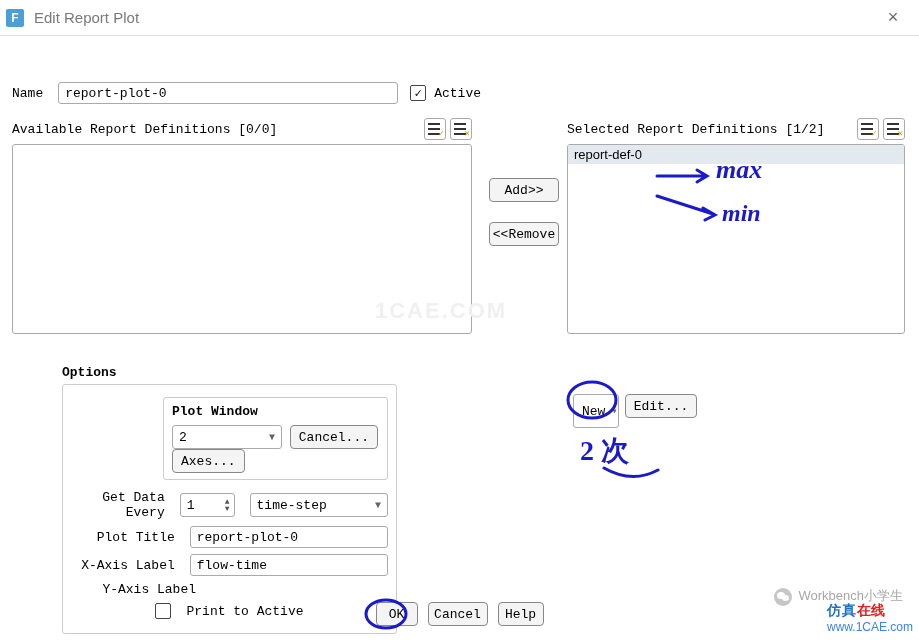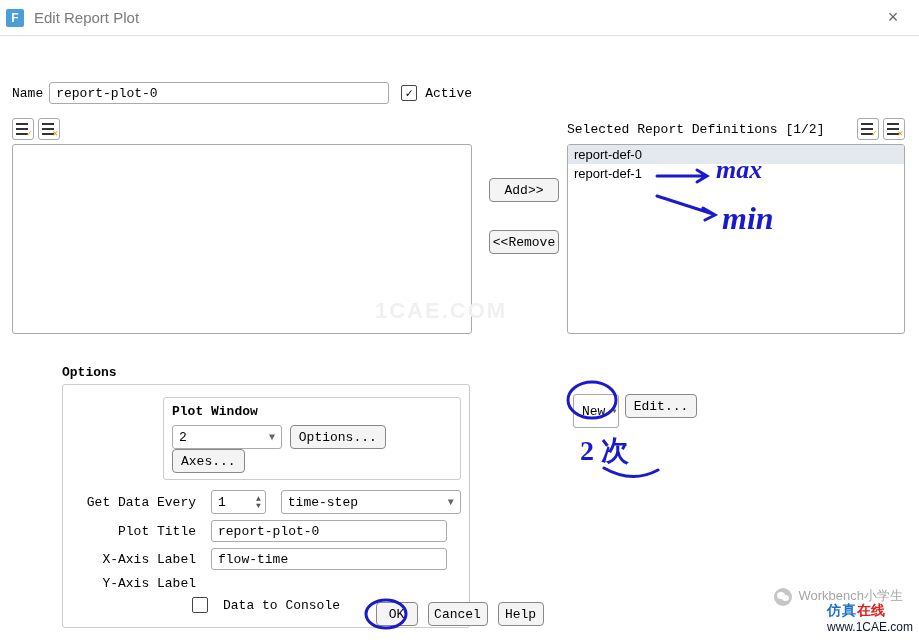--- a/index.html
+++ b/index.html
@@ -58,7 +58,7 @@
       margin-top: 34px;
       margin-bottom: 14px;
     }
-    .name-row label { margin-right: 0; }
+    .name-row label { margin-right: 9px; }
     .name-input {
       width: 340px;
       height: 22px;

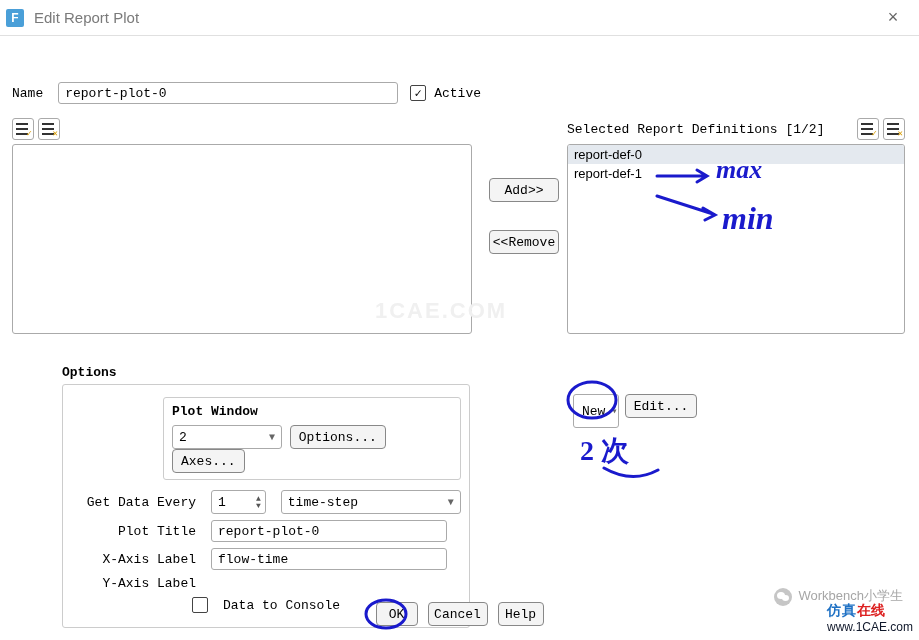--- a/index.html
+++ b/index.html
@@ -286,6 +286,7 @@
   <div class="lists-area">
     <div class="list-block list-left">
       <div class="list-header">
+        <span>Available Report Definitions [0/0]</span>
         <span class="icon-btn-pair">
           <span class="icon-btn">
             <span class="icon-lines">

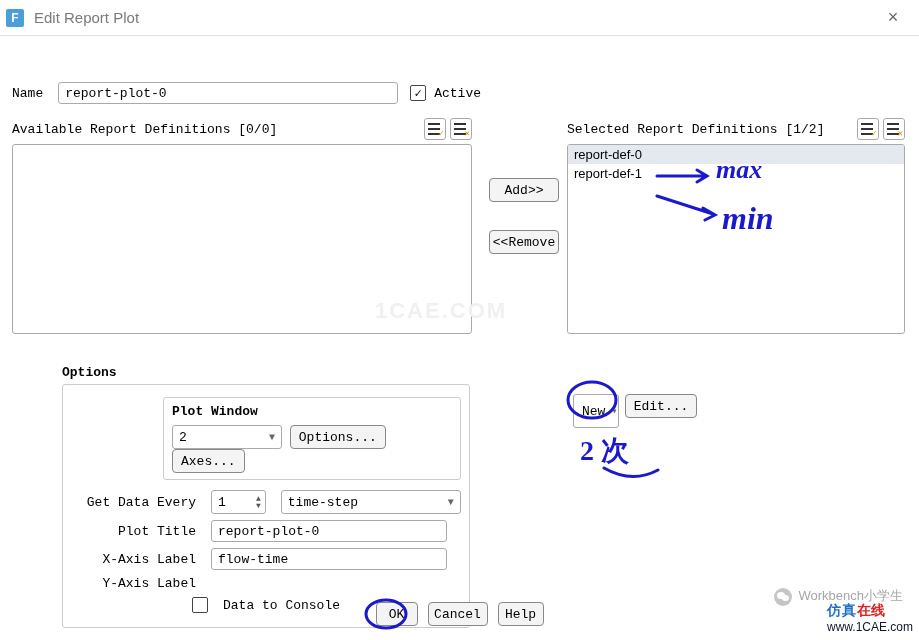--- a/index.html
+++ b/index.html
@@ -338,7 +338,6 @@
       </div>
       <div class="listbox">
         <div class="list-item sel">report-def-0</div>
-        <div class="list-item">report-def-1</div>
       </div>
     </div>
   </div>

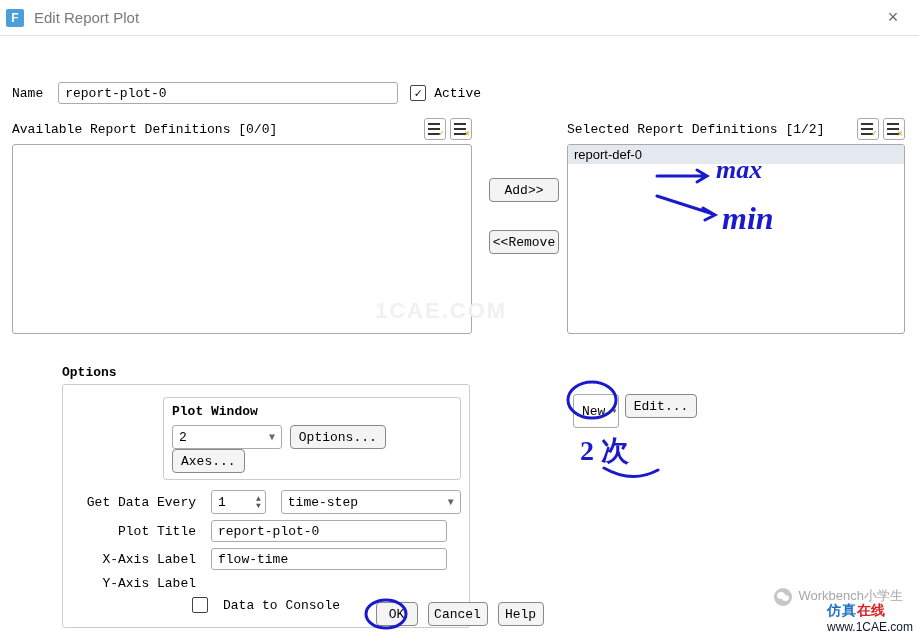--- a/index.html
+++ b/index.html
@@ -143,7 +143,7 @@
       top: 60px;
       display: flex;
       flex-direction: column;
-      gap: 28px;
+      gap: 20px;
     }
     .btn {
       border: 1px solid #888;

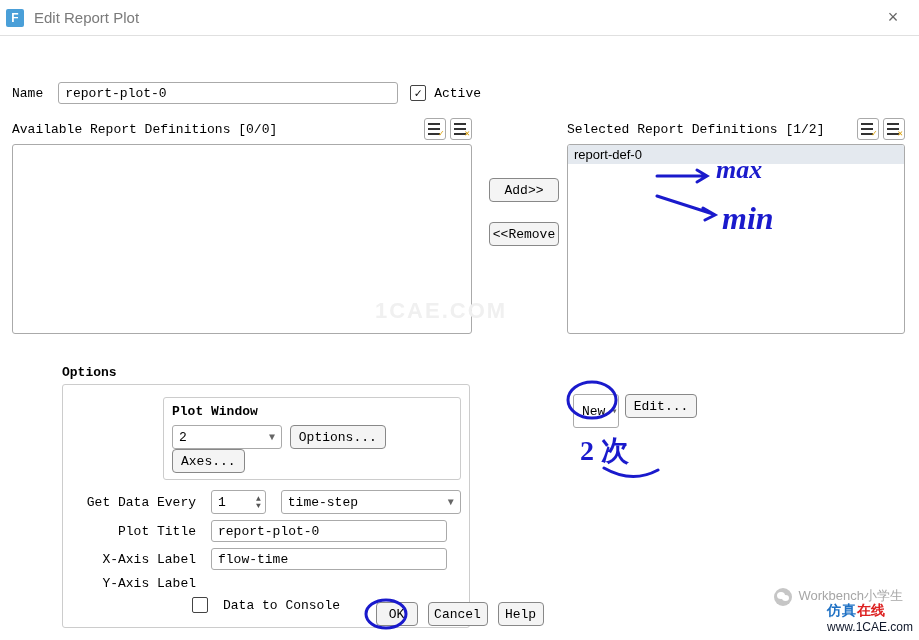--- a/index.html
+++ b/index.html
@@ -409,7 +409,7 @@
 <svg class="arrow-svg" style="left:655px;top:192px" width="70" height="30">
   <path d="M2 4 L58 22 M48 16 L60 23 L50 28" stroke="#1a1acc" stroke-width="3" fill="none" stroke-linecap="round"></path>
 </svg>
-<span class="hand" style="left:722px;top:200px;font-size:32px;font-style:italic">min</span>
+<span class="hand" style="left:722px;top:200px;font-size:24px;font-style:italic">min</span>
 
 <svg class="circle-svg" style="left:564px;top:380px" width="56" height="42">
   <ellipse cx="28" cy="20" rx="24" ry="18" stroke="#1a1acc" stroke-width="3" fill="none"></ellipse>

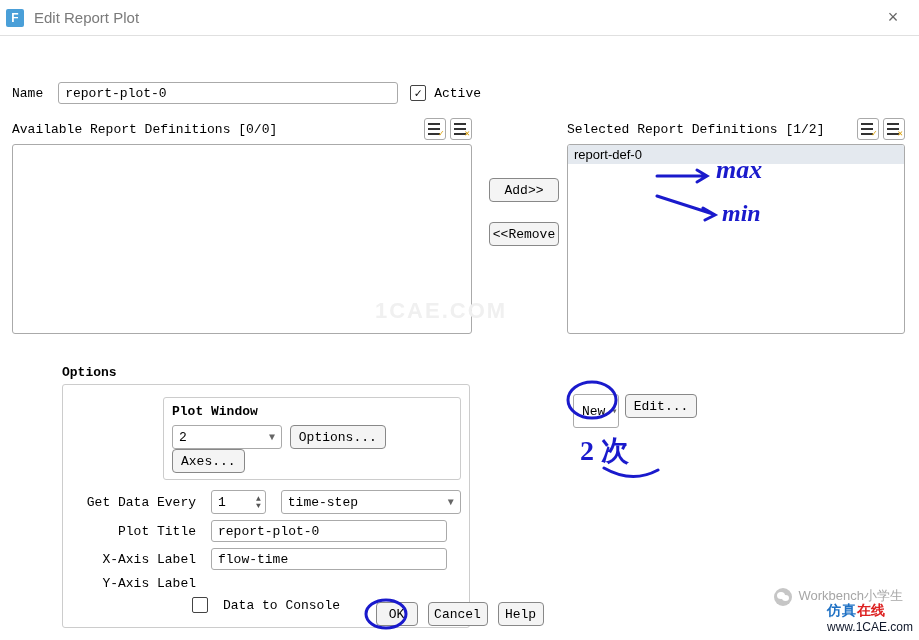--- a/index.html
+++ b/index.html
@@ -163,7 +163,7 @@
       position: absolute;
       left: 62px;
       top: 365px;
-      width: 408px;
+      width: 335px;
     }
     .opt-title { margin-bottom: 4px; font-weight: bold; }
     .field { border:1px solid #ccc; border-radius:3px; padding:12px 8px 14px 8px; }

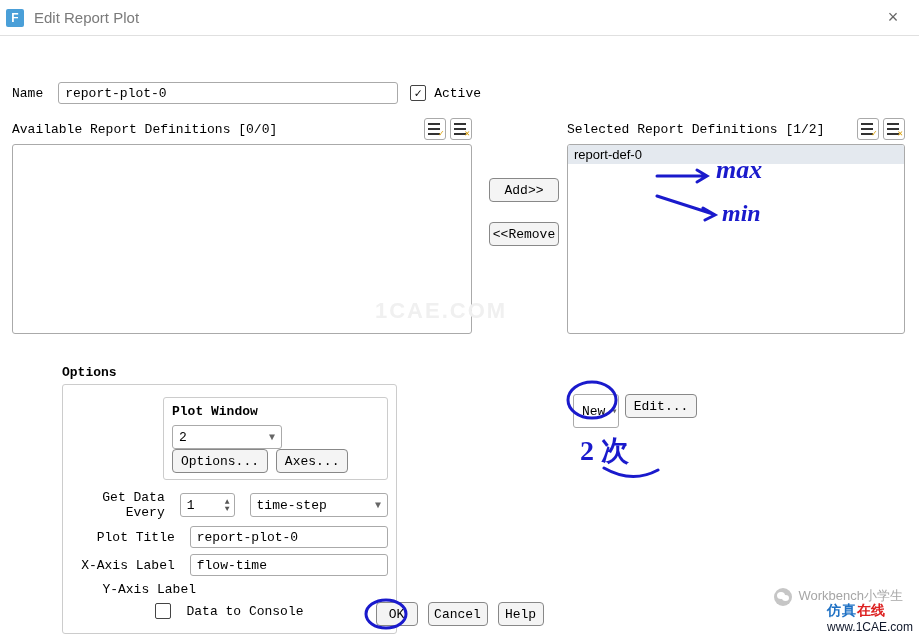--- a/index.html
+++ b/index.html
@@ -352,7 +352,7 @@
         <span>2</span>
           <span class="tri">▼</span>
       </span>
-      <button class="btn">Options...</button>
+      <button class="btn">Cancel...</button>
       <button class="btn">Axes...</button>
     </div>
     <div class="row">

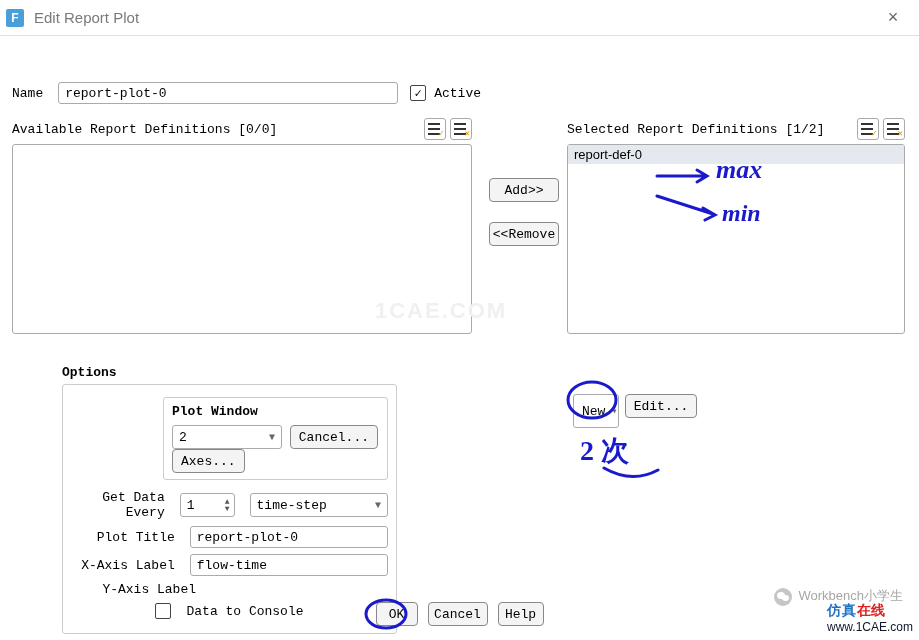--- a/index.html
+++ b/index.html
@@ -382,7 +382,7 @@
     </div>
     <div class="row" style="justify-content:center; margin-bottom:0;">
       <span class="checkbox"></span>
-      <span>Data to Console</span>
+      <span>Print to Active</span>
     </div>
   </div>
 </div>

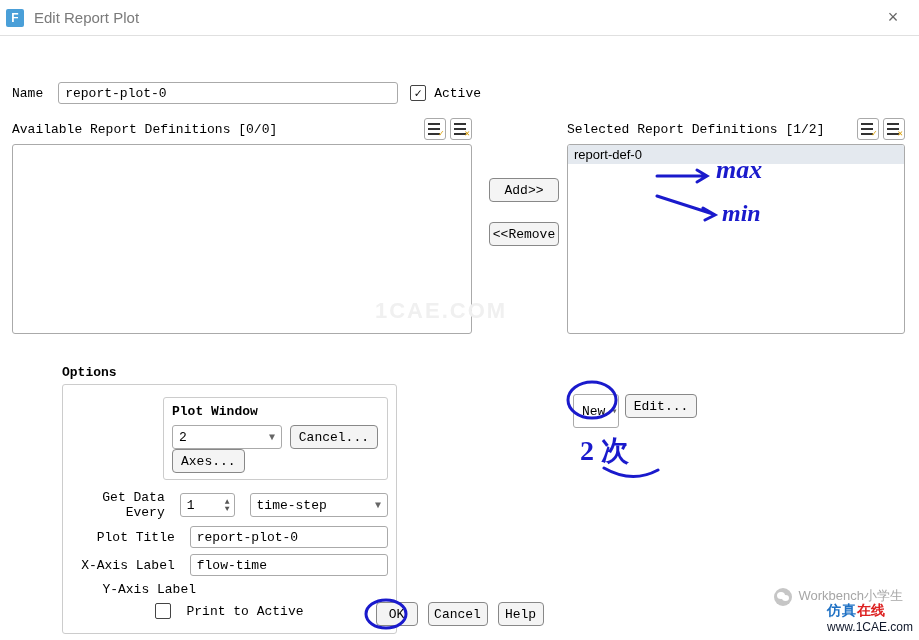--- a/index.html
+++ b/index.html
@@ -245,7 +245,7 @@
     }
     .watermark2 .a { color:#1f71c4; font-weight:bold; letter-spacing:1px; }
     .watermark2 .b { color:#d22; font-weight:bold; }
-    .watermark2 .c { color:#0f172a; font-size:12px; display:block; text-align:right; }
+    .watermark2 .c { color:#3b82f6; font-size:12px; display:block; text-align:right; }
     .center-wm {
       position:absolute;
       left: 375px; top: 298px;

